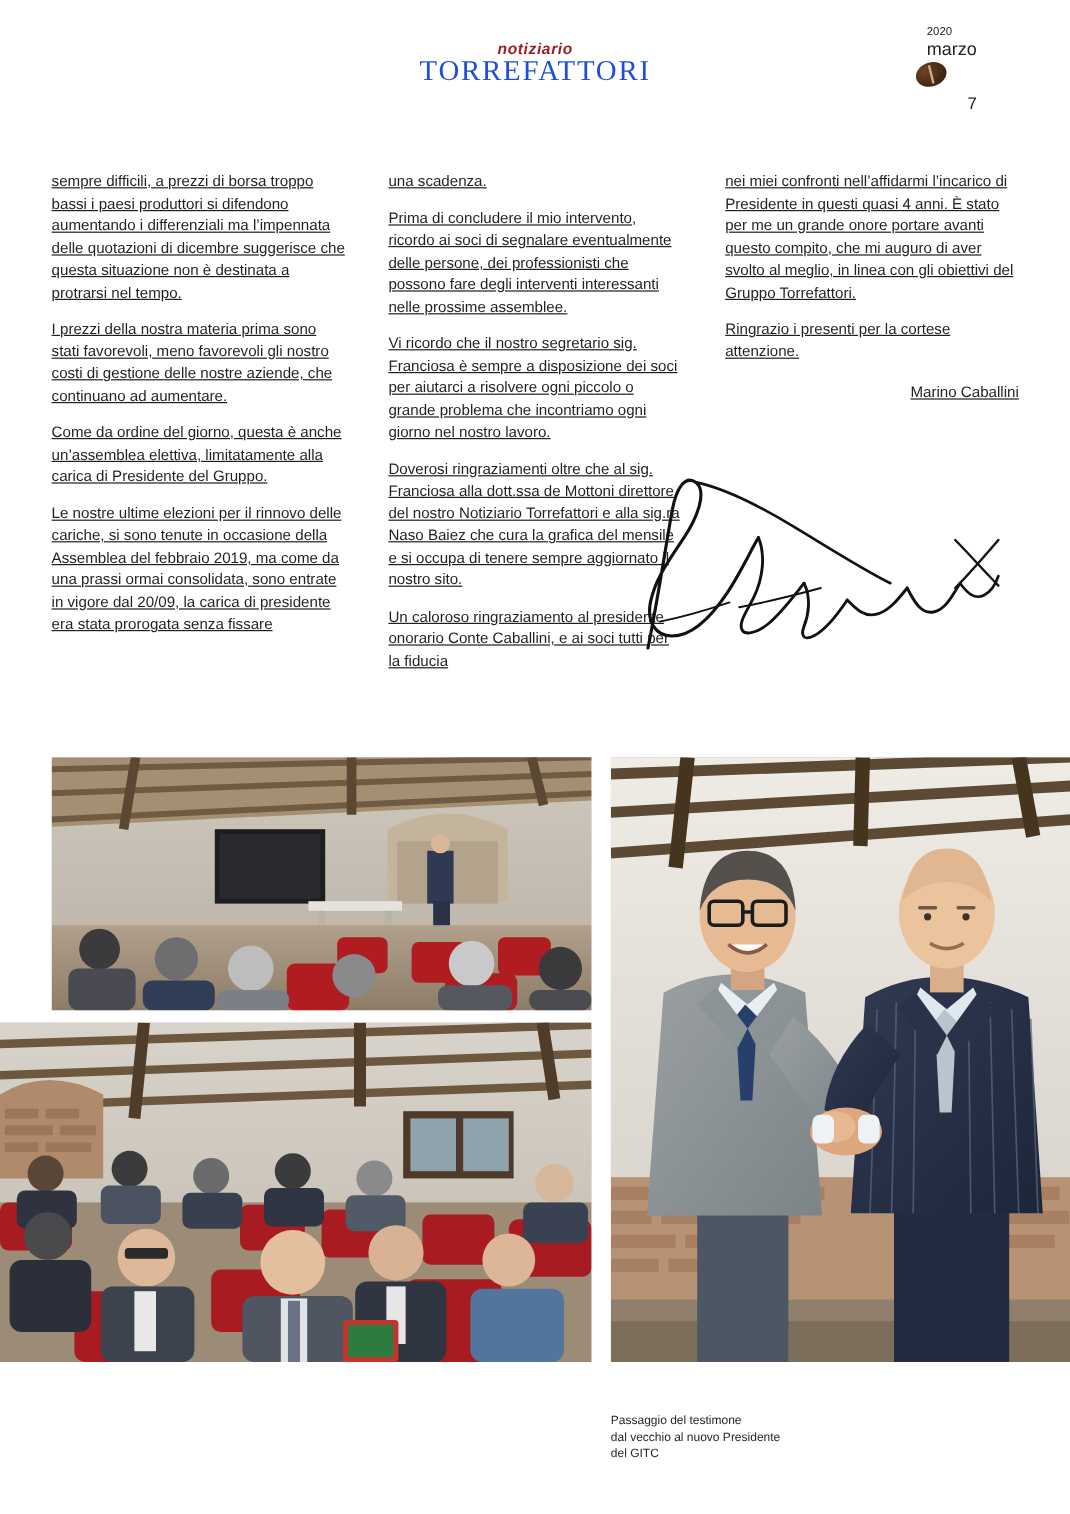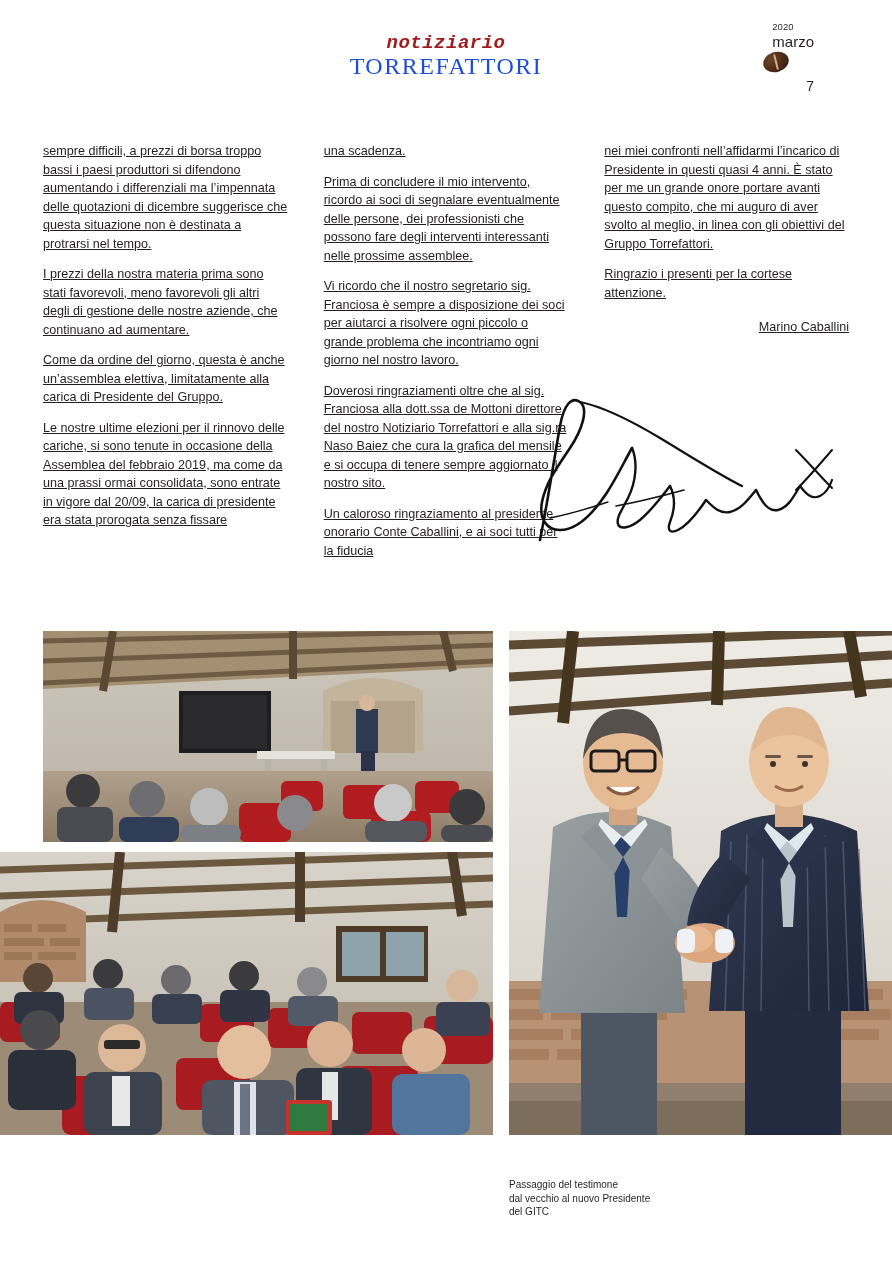--- a/index.html
+++ b/index.html
@@ -25,10 +25,10 @@
     text-align: center;
   }
   .masthead .kicker {
-    font-family: Liberation Mono, monospace;
+    font-family: Liberation Sans, sans-serif;
     font-style: italic;
     font-weight: bold;
-    font-size: 19px;
+    font-size: 13px;
     color: #9e1b1e;
     letter-spacing: 0.5px;
     line-height: 1;

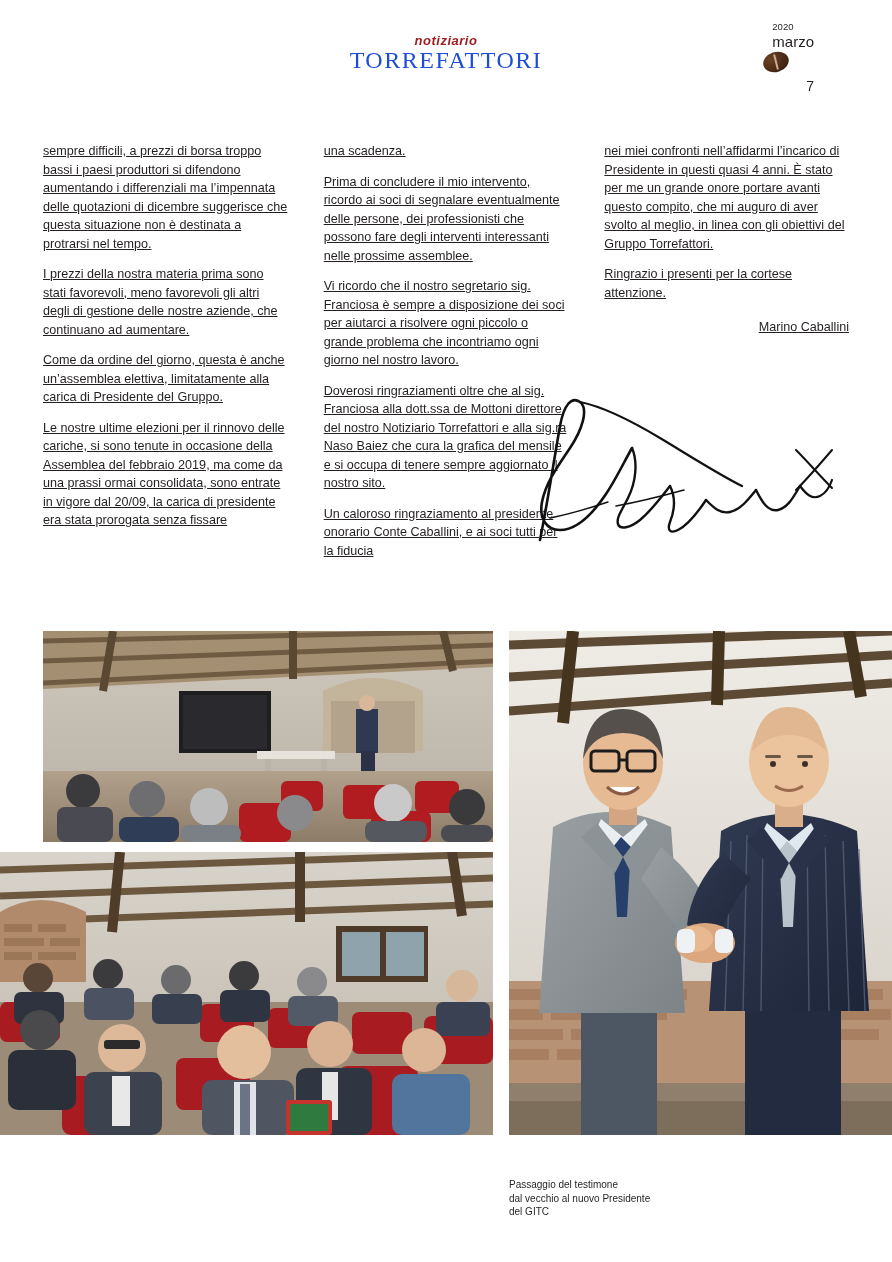--- a/index.html
+++ b/index.html
@@ -165,7 +165,7 @@
 
   <div class="col">
     <p>sempre difficili, a prezzi di borsa troppo bassi i paesi produttori si difendono aumentando i differenziali ma l’impennata delle quotazioni di dicembre suggerisce che questa situazione non è destinata a protrarsi nel tempo.</p>
-    <p>I prezzi della nostra materia prima sono stati favorevoli, meno favorevoli gli altri degli di gestione delle nostre aziende, che continuano ad aumentare.</p>
+    <p>I prezzi della nostra materia prima sono stati favorevoli, meno favorevoli gli nostro costi di gestione delle nostre aziende, che continuano ad aumentare.</p>
     <p>Come da ordine del giorno, questa è anche un’assemblea elettiva, limitatamente alla carica di Presidente del Gruppo.</p>
     <p class="last">Le nostre ultime elezioni per il rinnovo delle cariche, si sono tenute in occasione della Assemblea del febbraio 2019, ma come da una prassi ormai consolidata, sono entrate in vigore dal 20/09, la carica di presidente era stata prorogata senza fissare</p>
   </div>

